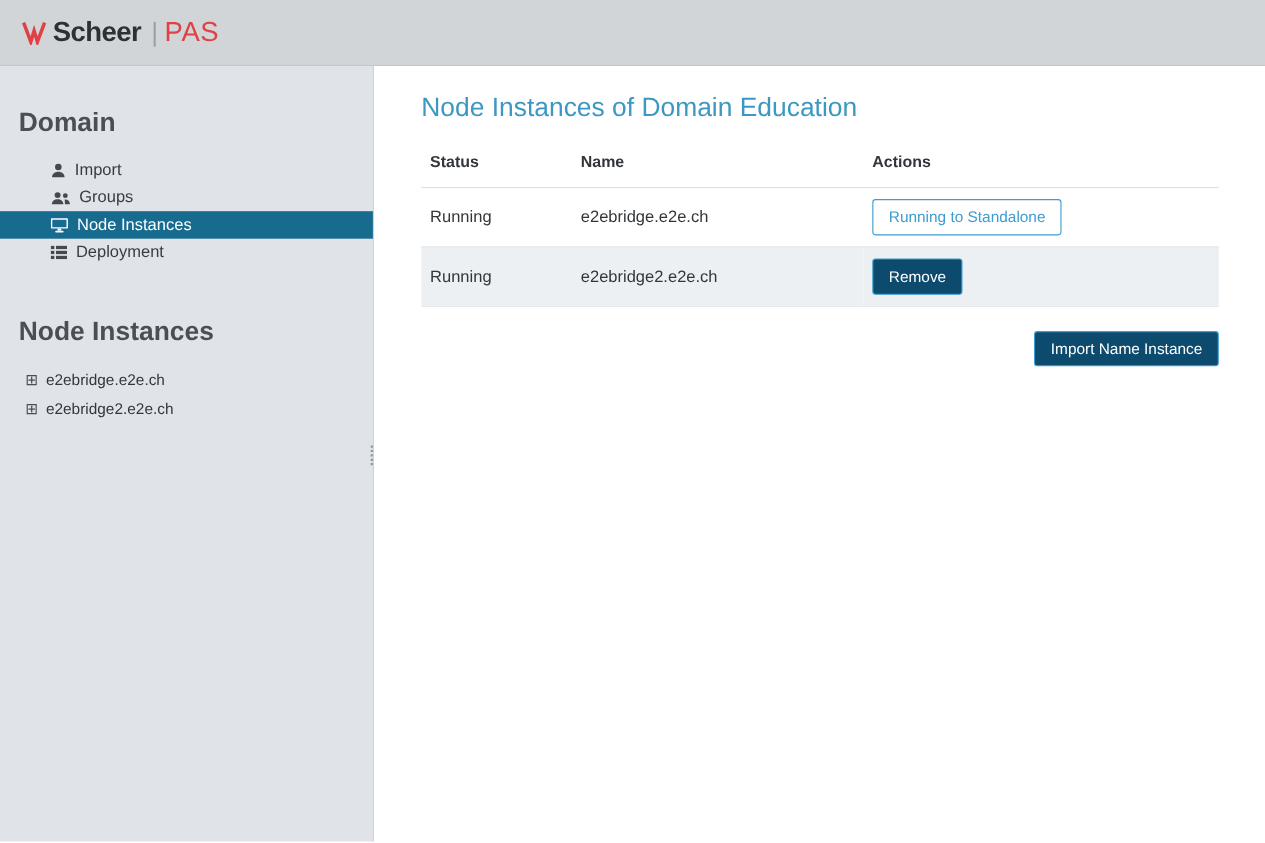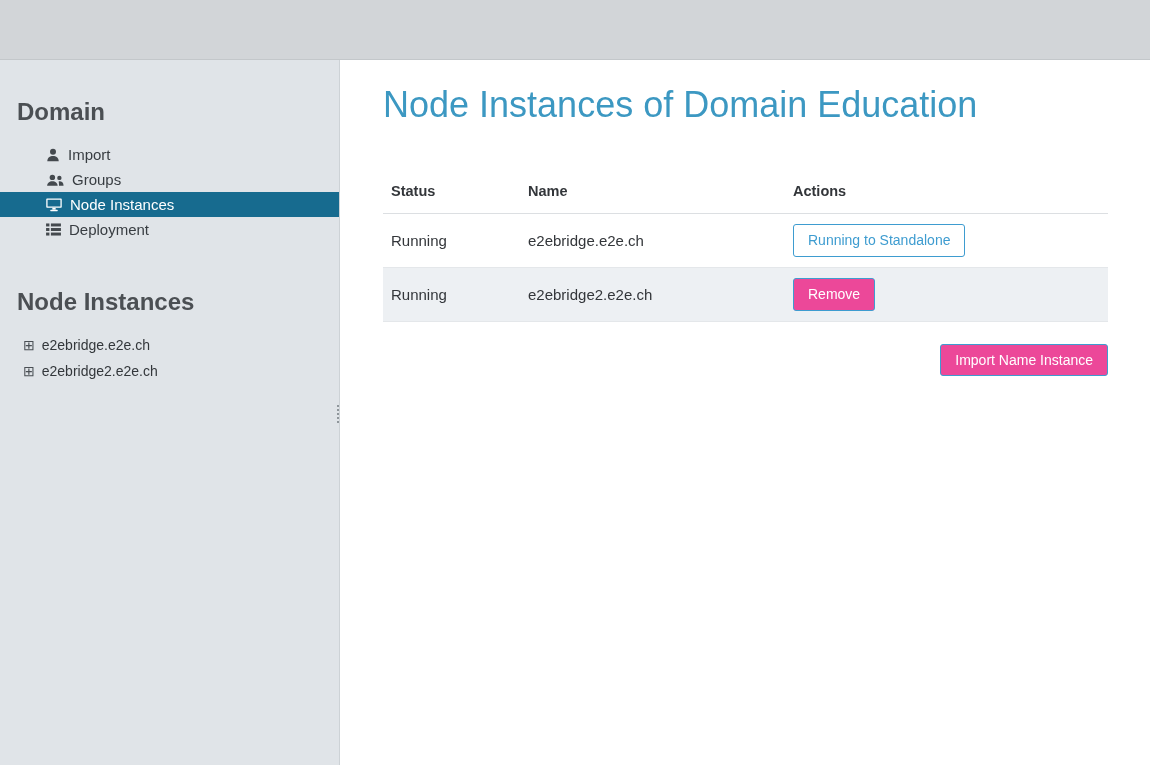--- a/index.html
+++ b/index.html
@@ -105,6 +105,14 @@
 <body>
 
 <header class="topbar">
+  <div class="logo">
+    <svg class="logo-mark" viewBox="0 0 22 22">
+      <path d="M2 3 L8 19 L11 9 L14 19 L20 3" fill="none" stroke="#e04145" stroke-width="3.2" stroke-linecap="square"></path>
+    </svg>
+    <span class="brand">Scheer</span>
+    <span class="logo-div">|</span>
+    <span class="product">PAS</span>
+  </div>
 
 </header>
 

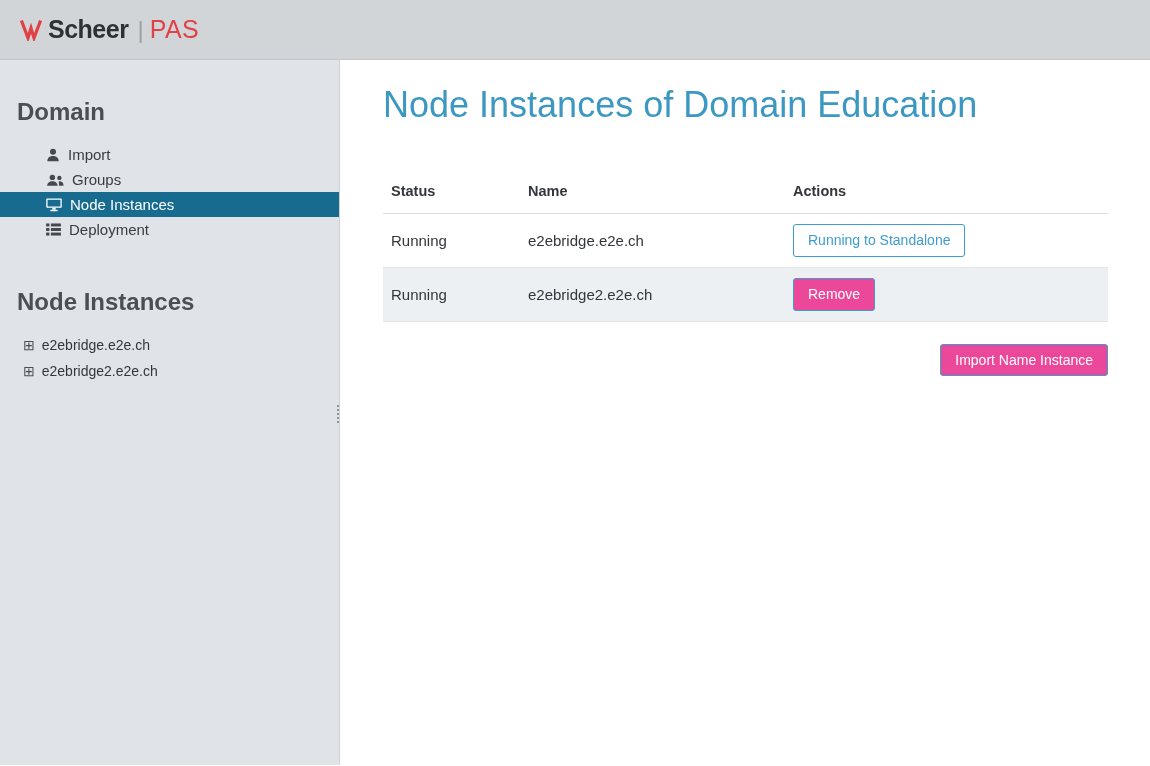--- a/index.html
+++ b/index.html
@@ -68,8 +68,8 @@
   
   .main { flex: 1; padding: 24px 42px 0 43px; background: #ffffff; }
   .page-title {
-    font-size: 36px; font-weight: 400; color: #3c98c2;
-    margin-bottom: 45px;
+    font-size: 24px; font-weight: 400; color: #3c98c2;
+    margin-bottom: 16px;
   }
 
   table { width: 100%; border-collapse: collapse; }

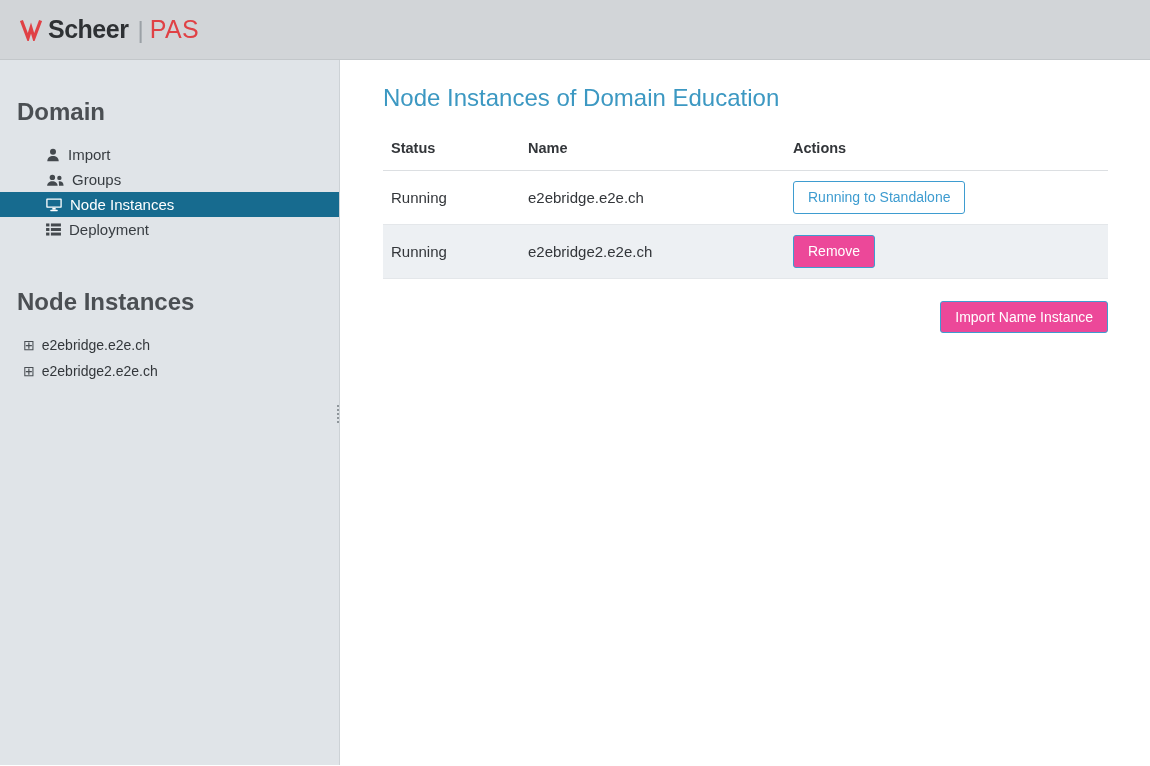--- a/index.html
+++ b/index.html
@@ -97,7 +97,7 @@
     cursor: pointer; line-height: 1.2;
   }
   .btn-outline { background: #ffffff; color: #3e9cd0; }
-  .btn-filled { background: #ec4899; color: #ffffff; }
+  .btn-filled { background: #0c4a6e; color: #ffffff; }
 
   .import-row { margin-top: 22px; text-align: right; }
 </style>

